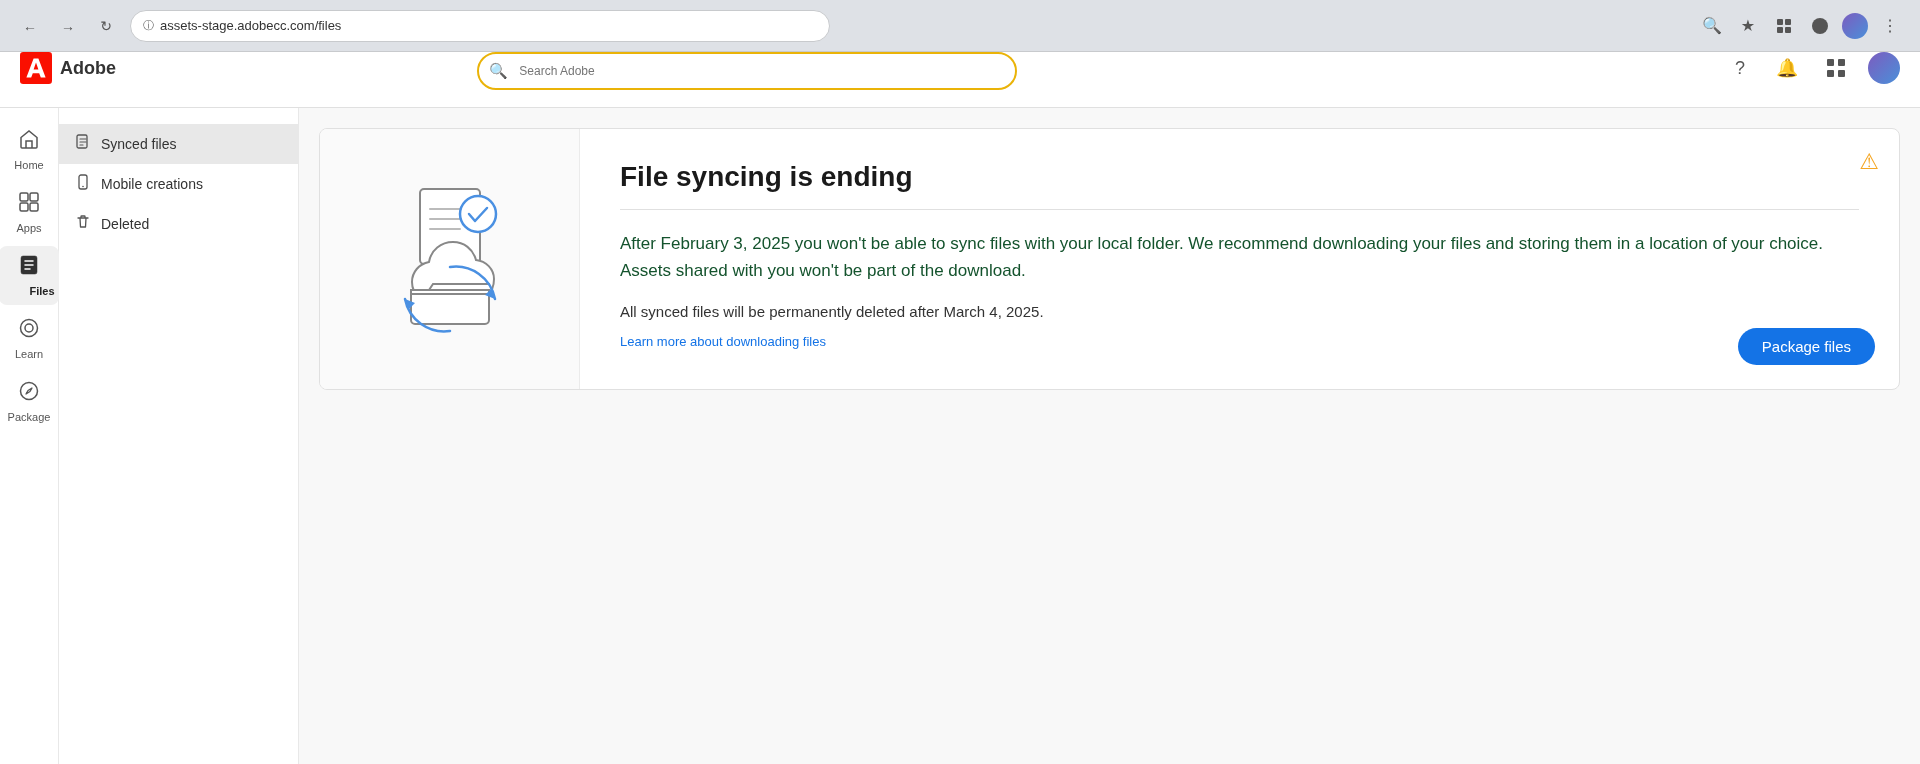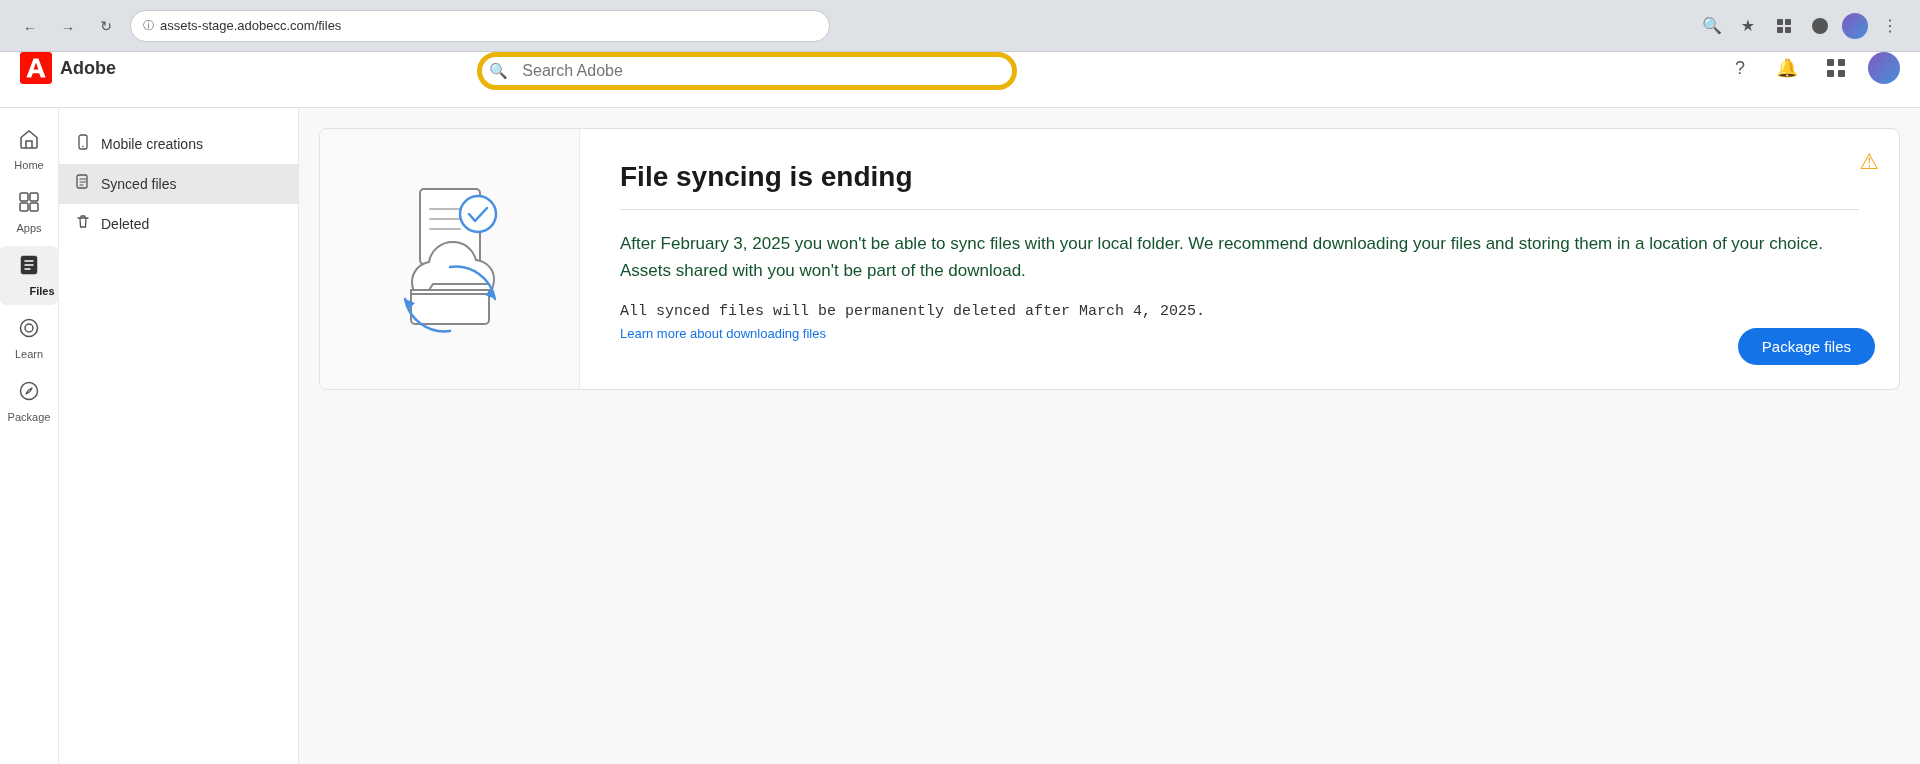--- a/index.html
+++ b/index.html
@@ -105,9 +105,9 @@
       width: 100%;
       height: 38px;
       border-radius: 20px;
-      border: 5px solid #eab308;
+      border: 2px solid #eab308;
       padding: 0 16px 0 40px;
-      font-size: 16px;
+      font-size: 12px;
       outline: none;
       background: white;
     }

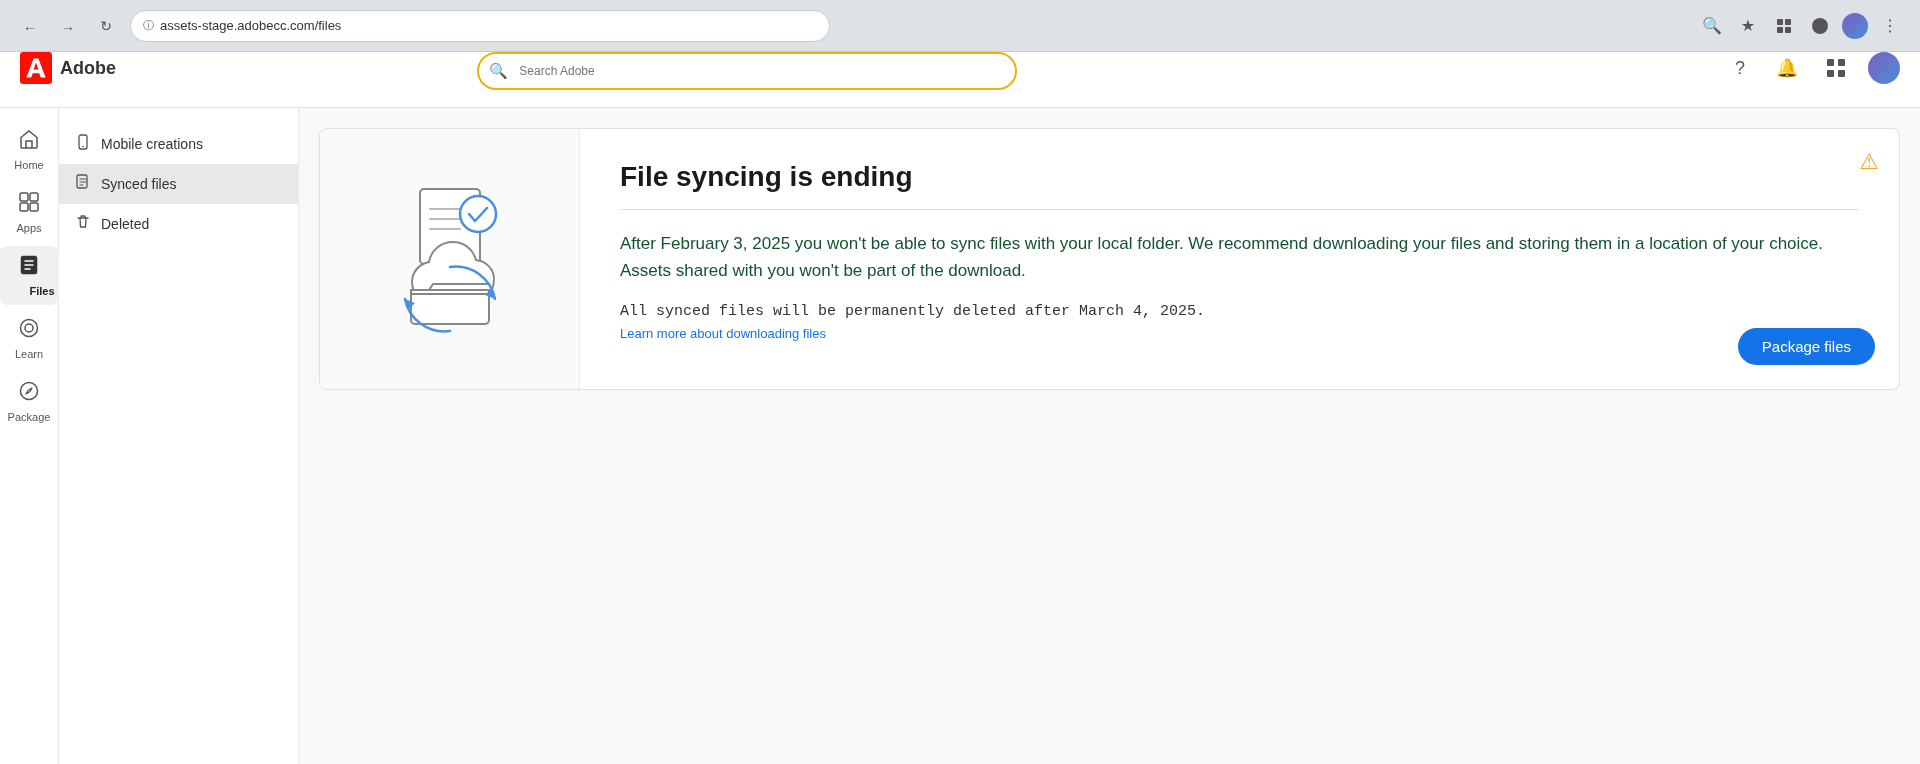--- a/index.html
+++ b/index.html
@@ -401,6 +401,15 @@
     </nav>
 
     <nav class="sub-sidebar">
+      <div class="sub-sidebar-item active">
+        <span class="sub-sidebar-icon">
+          <svg width="16" height="16" viewBox="0 0 16 16" fill="none">
+              <rect x="2" y="1" width="10" height="13" rx="1.5" stroke="#555" stroke-width="1.3"></rect>
+              <path d="M5 5h6M5 8h6M5 11h3" stroke="#555" stroke-width="1.2" stroke-linecap="round"></path>
+            </svg>
+        </span>
+        <span>Synced files</span>
+      </div>
       <div class="sub-sidebar-item">
         <span class="sub-sidebar-icon">
           <svg width="16" height="16" viewBox="0 0 16 16" fill="none">
@@ -409,15 +418,6 @@
             </svg>
         </span>
         <span>Mobile creations</span>
-      </div>
-      <div class="sub-sidebar-item active">
-        <span class="sub-sidebar-icon">
-          <svg width="16" height="16" viewBox="0 0 16 16" fill="none">
-              <rect x="2" y="1" width="10" height="13" rx="1.5" stroke="#555" stroke-width="1.3"></rect>
-              <path d="M5 5h6M5 8h6M5 11h3" stroke="#555" stroke-width="1.2" stroke-linecap="round"></path>
-            </svg>
-        </span>
-        <span>Synced files</span>
       </div>
       <div class="sub-sidebar-item">
         <span class="sub-sidebar-icon">

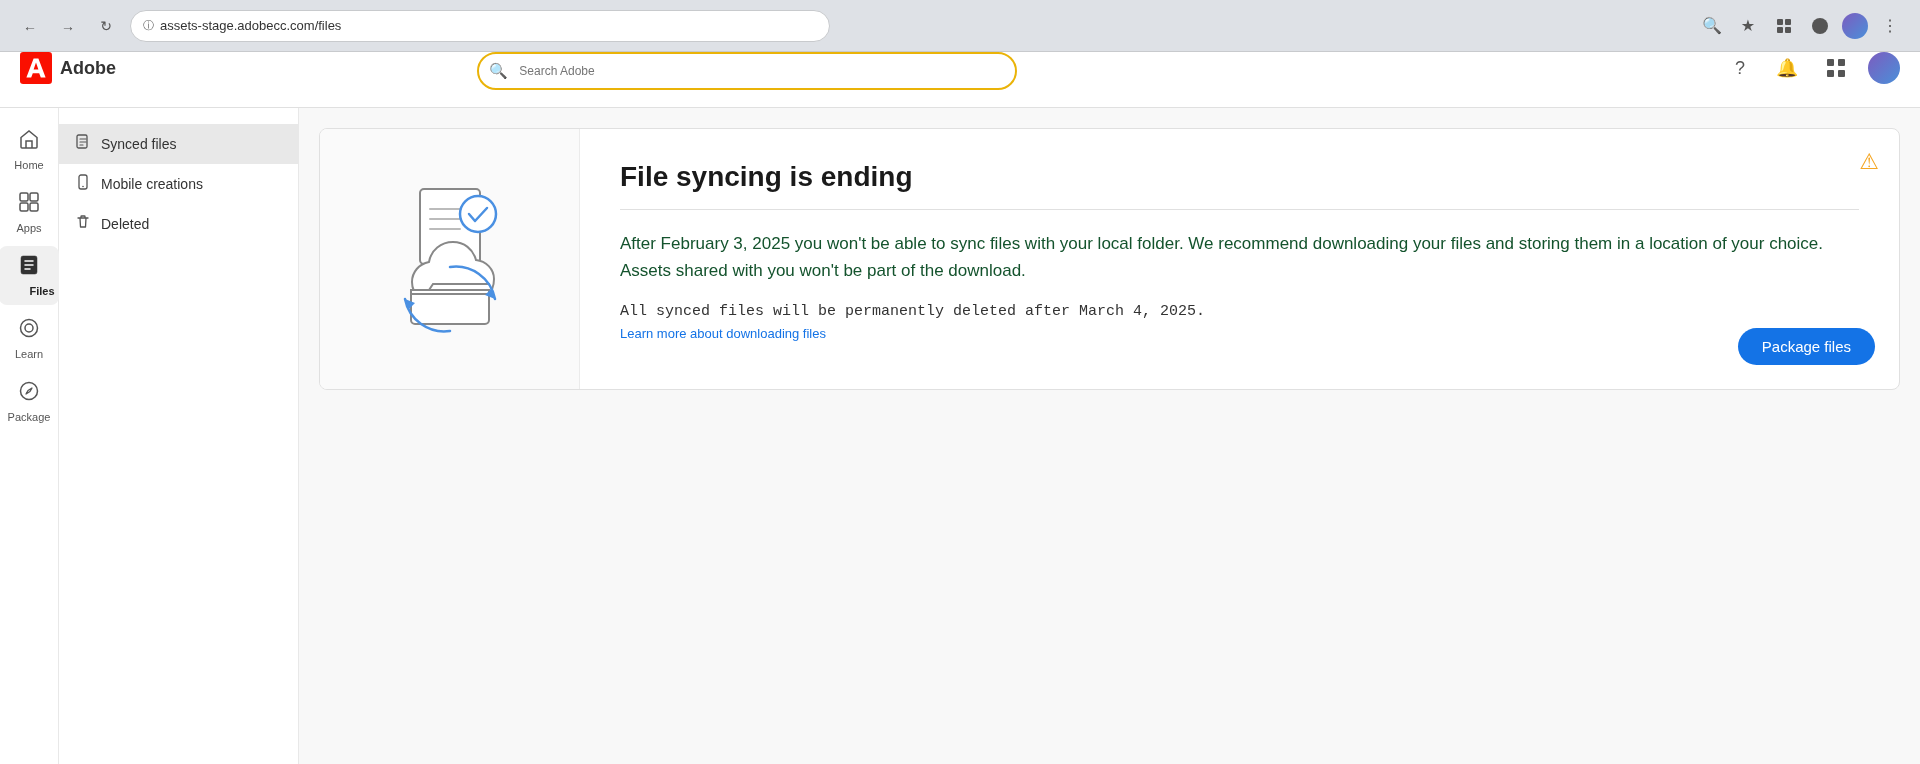--- a/index.html
+++ b/index.html
@@ -252,7 +252,7 @@
       font-size: 15px;
       color: #333;
       line-height: 1.6;
-      font-family: Liberation Mono, monospace;
+      margin-bottom: 8px;
     }
     .notice-link {
       color: #1473e6;

